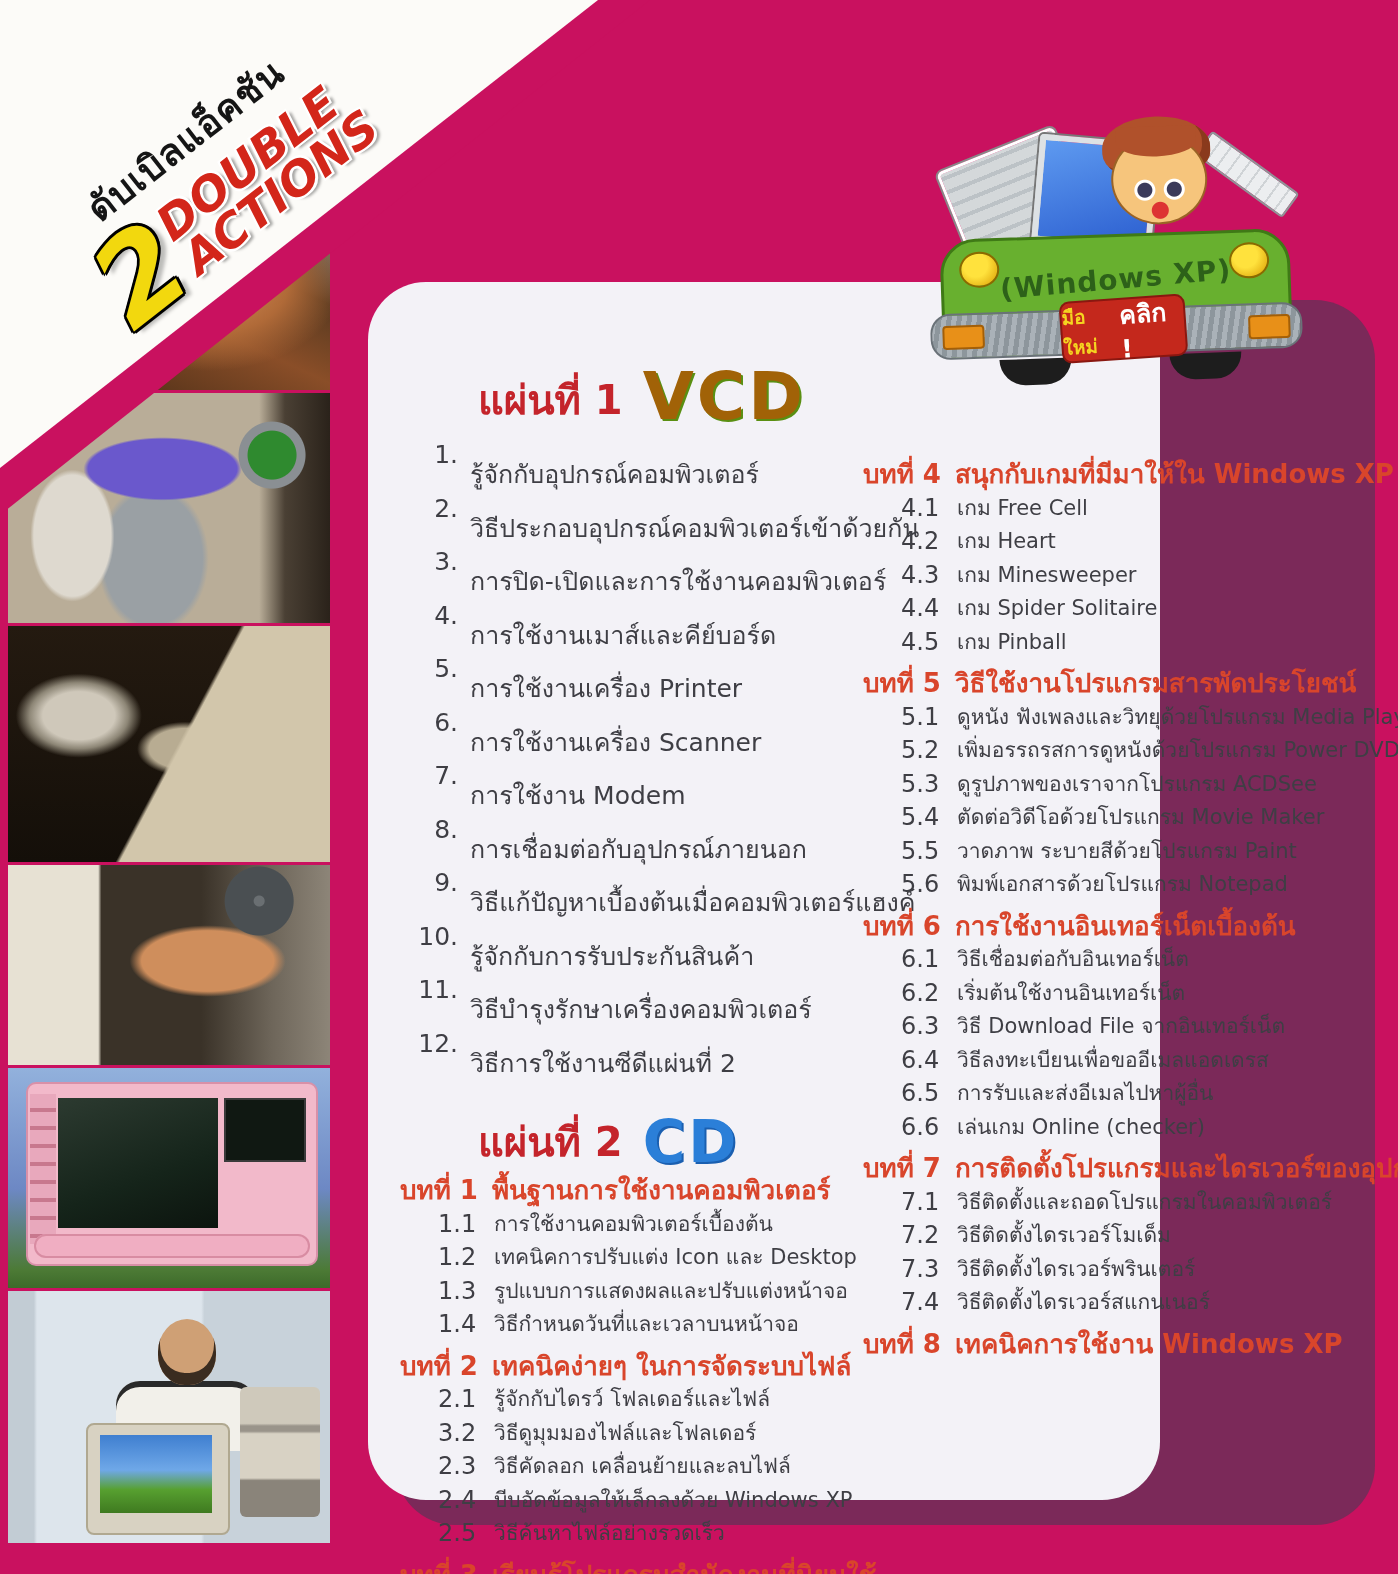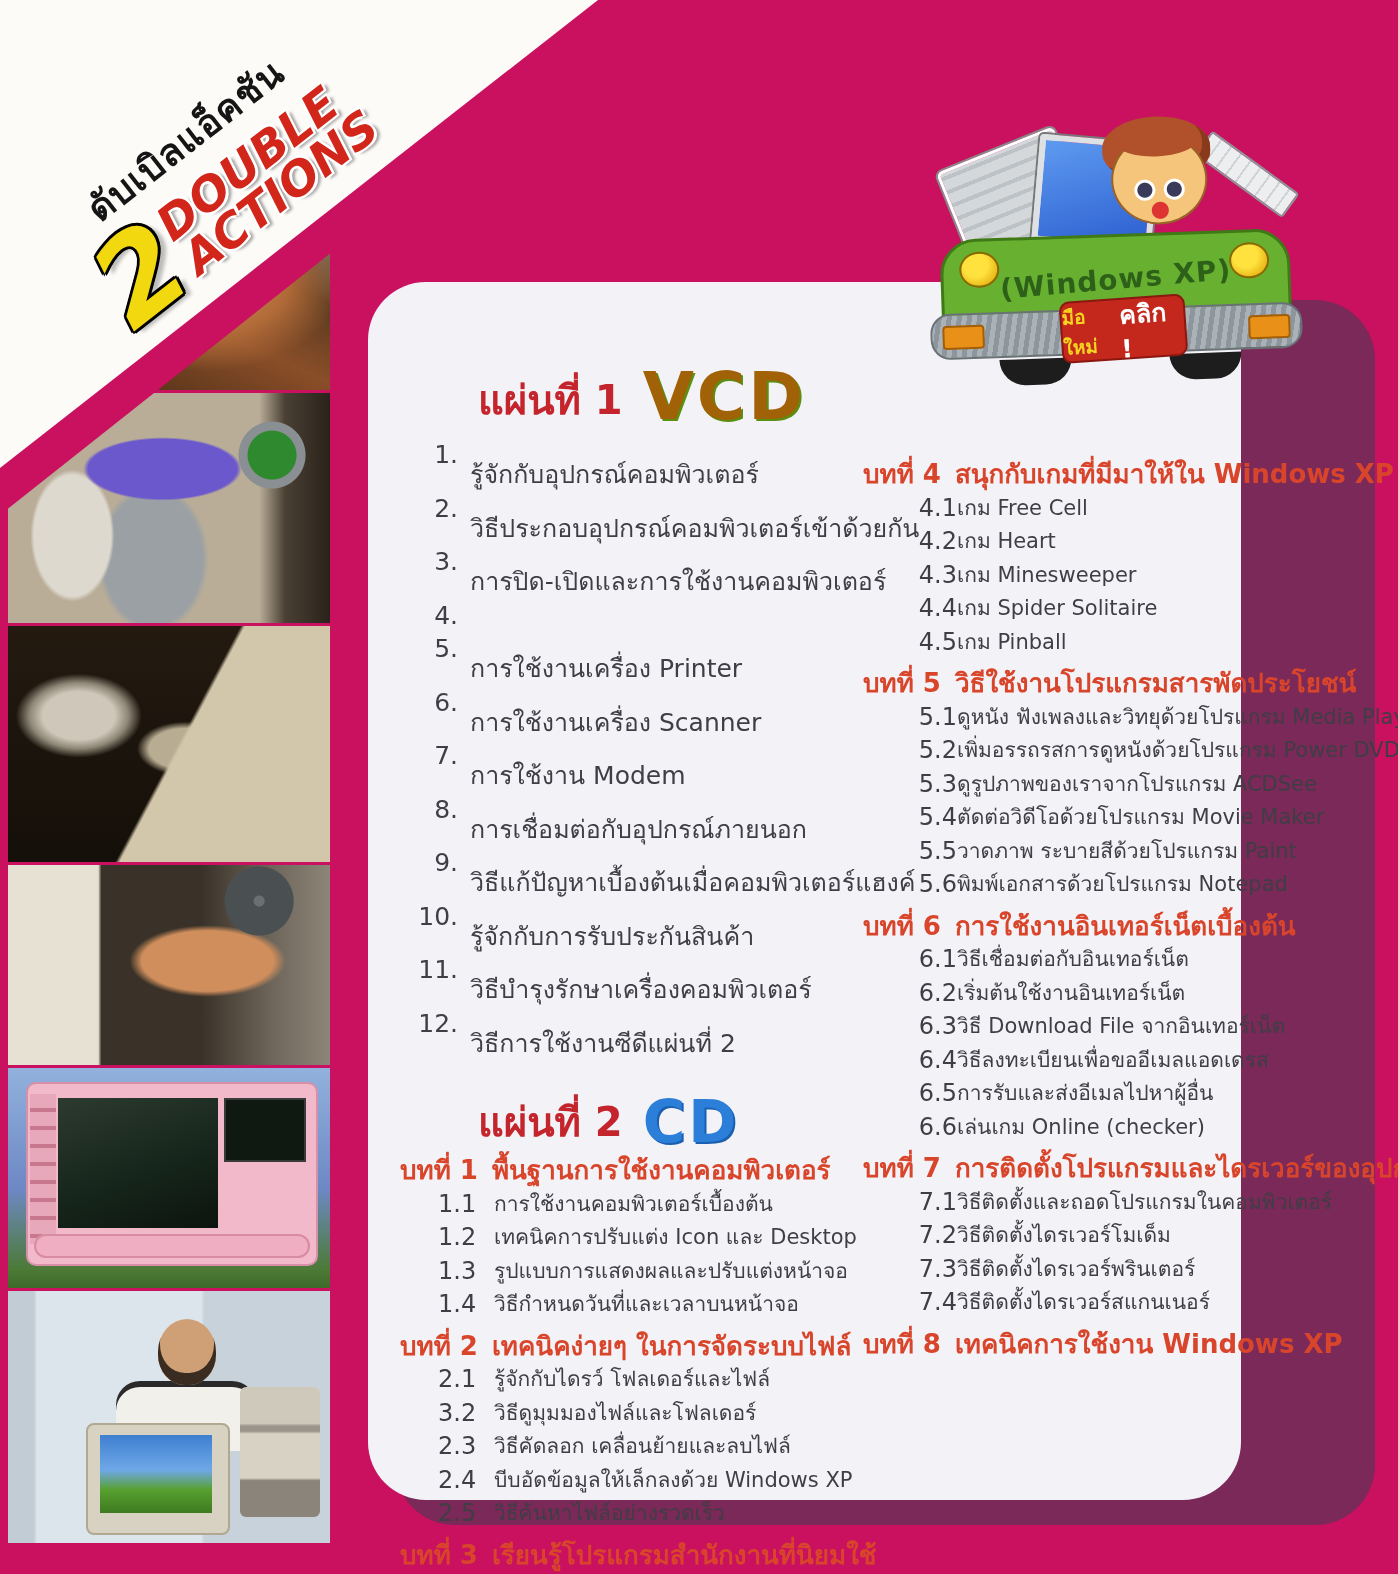--- a/index.html
+++ b/index.html
@@ -14,7 +14,7 @@
     background:#7b2959;border-radius:60px;z-index:1;
   }
   .card{
-    position:absolute;left:368px;top:282px;width:873px;height:1218px;
+    position:absolute;left:368px;top:282px;width:792px;height:1218px;
     background:#f3f2f7;border-radius:58px;z-index:2;
   }
   .col{position:absolute;}

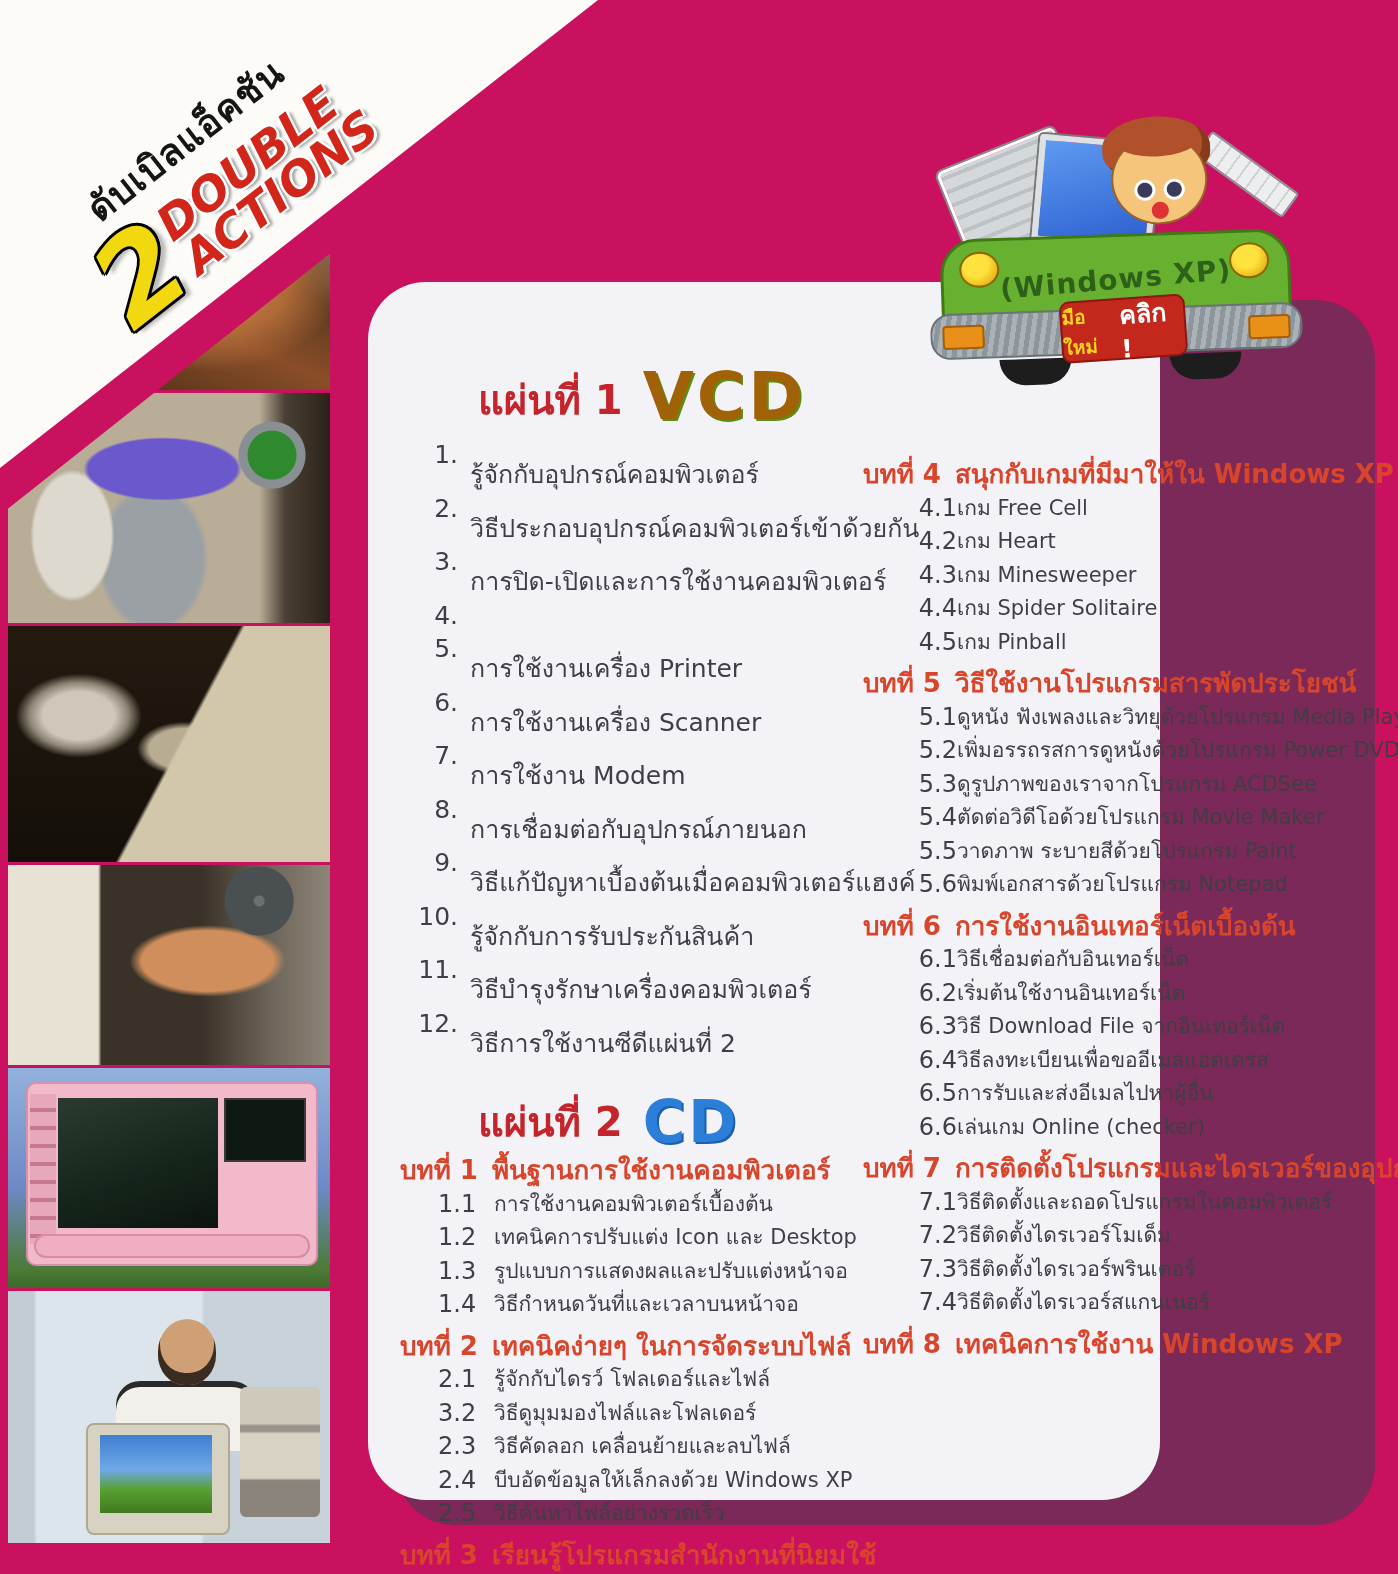--- a/index.html
+++ b/index.html
@@ -19,7 +19,7 @@
   }
   .col{position:absolute;}
   .col-left{left:32px;top:74px;width:445px;}
-  .col-right{left:495px;top:176px;width:460px;text-align:right;}
+  .col-right{left:495px;top:176px;width:460px;}
   .disc-header{display:flex;align-items:flex-end;gap:20px;margin-left:78px;height:70px;margin-bottom:12px;}
   .disc-header.disc2{margin-top:26px;height:62px;margin-bottom:6px;}
   .disc-label{font-size:40px;font-weight:bold;color:#c4242b;line-height:1;padding-bottom:6px;white-space:nowrap;}

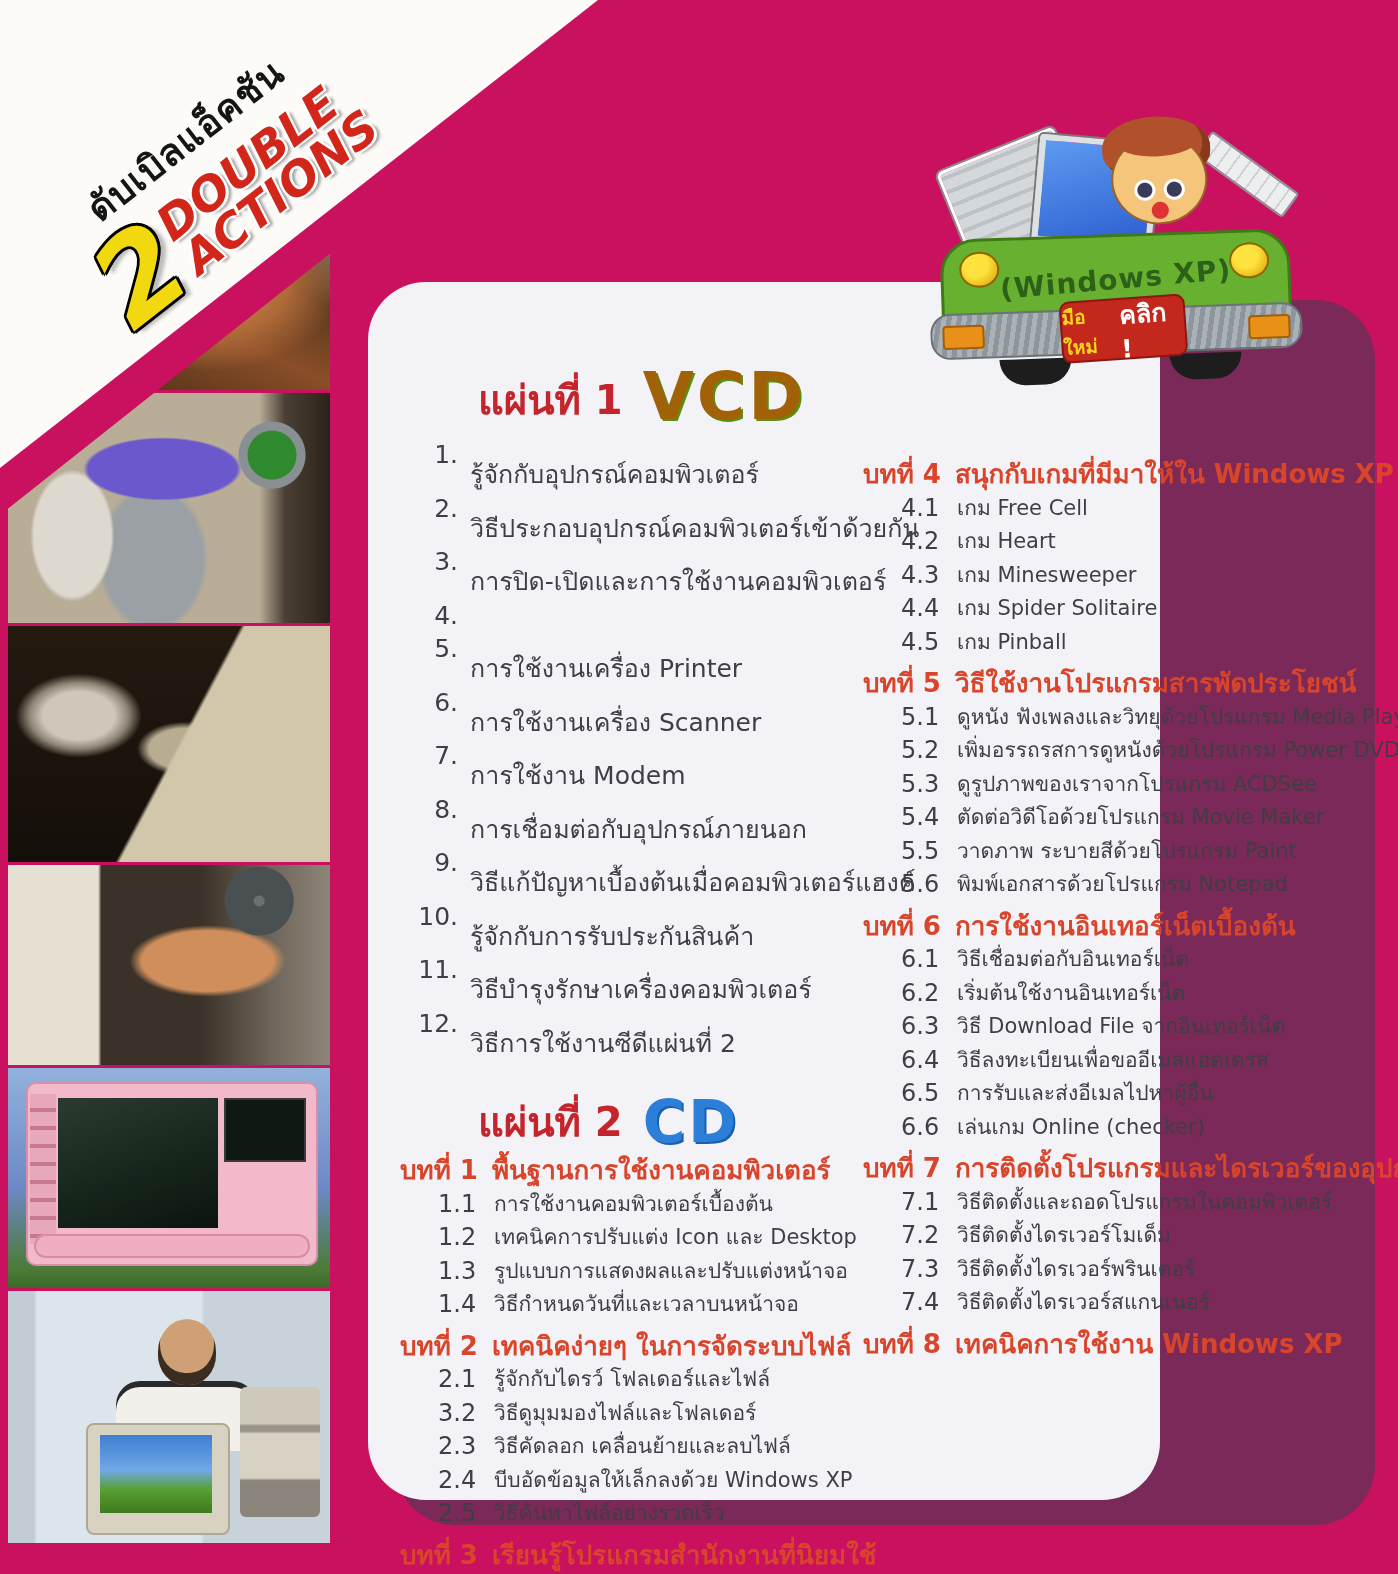--- a/index.html
+++ b/index.html
@@ -175,6 +175,7 @@
 
           <div class="vcd-row">
             <span class="vcd-num">4.</span>
+            <span class="vcd-text">การใช้งานเมาส์และคีย์บอร์ด</span>
           </div>
 
           <div class="vcd-row">

